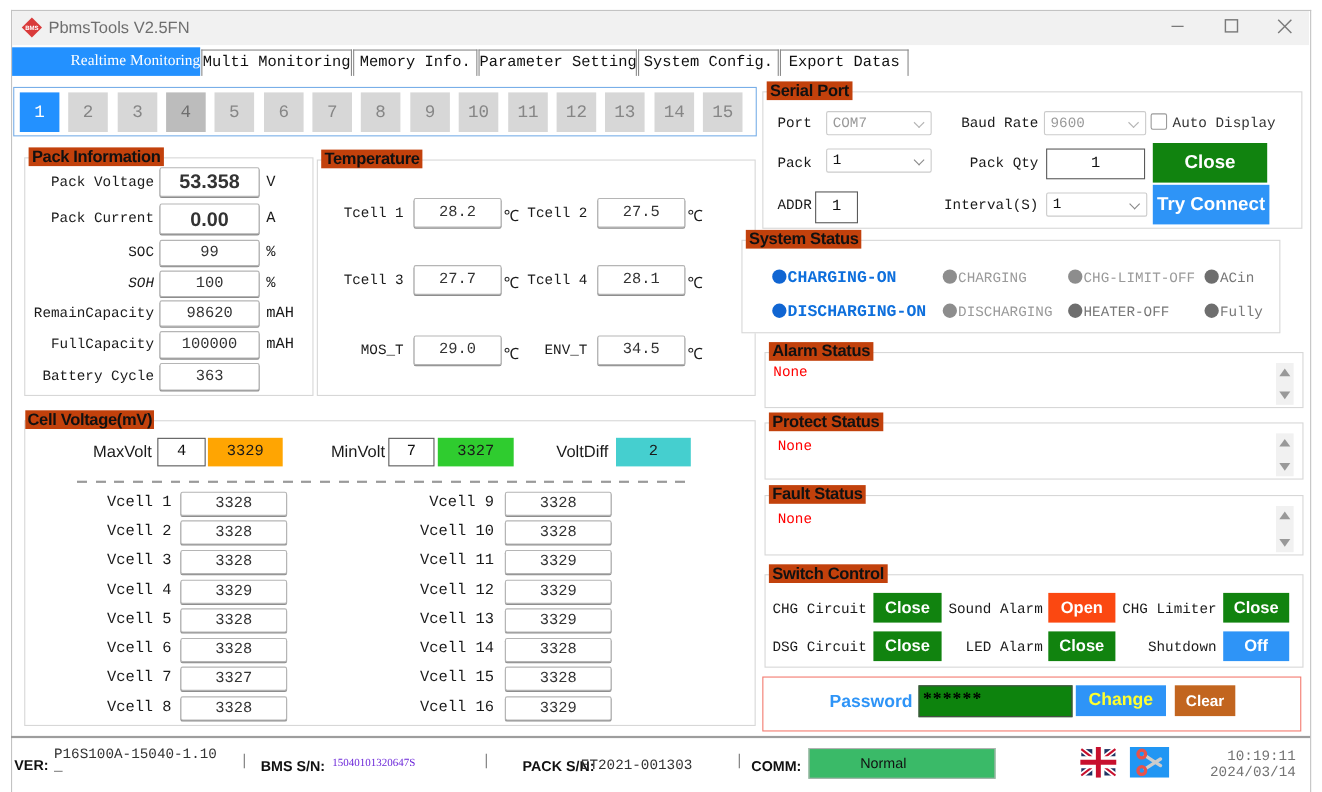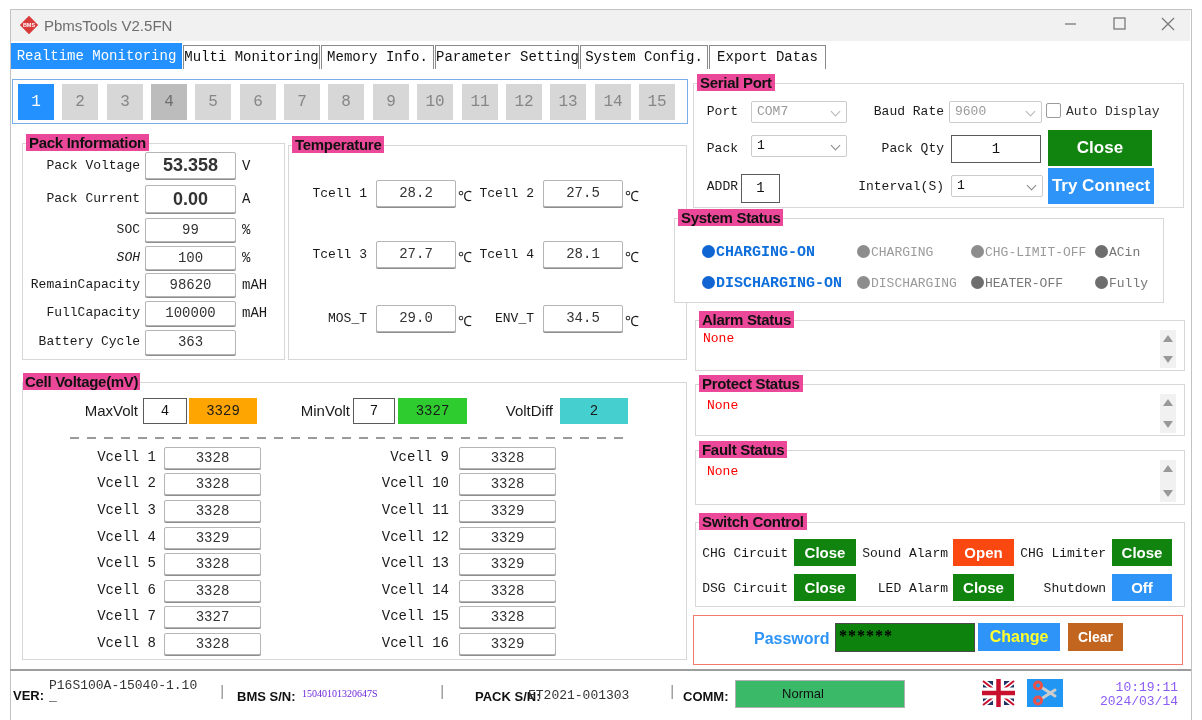--- a/index.html
+++ b/index.html
@@ -61,7 +61,7 @@
 </svg>
 
 <div class="abs" style="left:11px;top:43px;width:171px;height:26px;background:#2391ff;color:#fff;
- font-size:14px;text-align:center;line-height:26px;">Realtime Monitoring</div>
+ font-size:14px;text-align:right;line-height:26px;font-family:Liberation Serif, serif;">Realtime Monitoring</div>
 <div class="abs tabu" style="left:183px;top:45px;width:137px;">Multi Monitoring</div>
 <div class="abs tabu" style="left:321px;top:45px;width:113px;">Memory Info.</div>
 <div class="abs tabu" style="left:435px;top:45px;width:144px;">Parameter Setting</div>

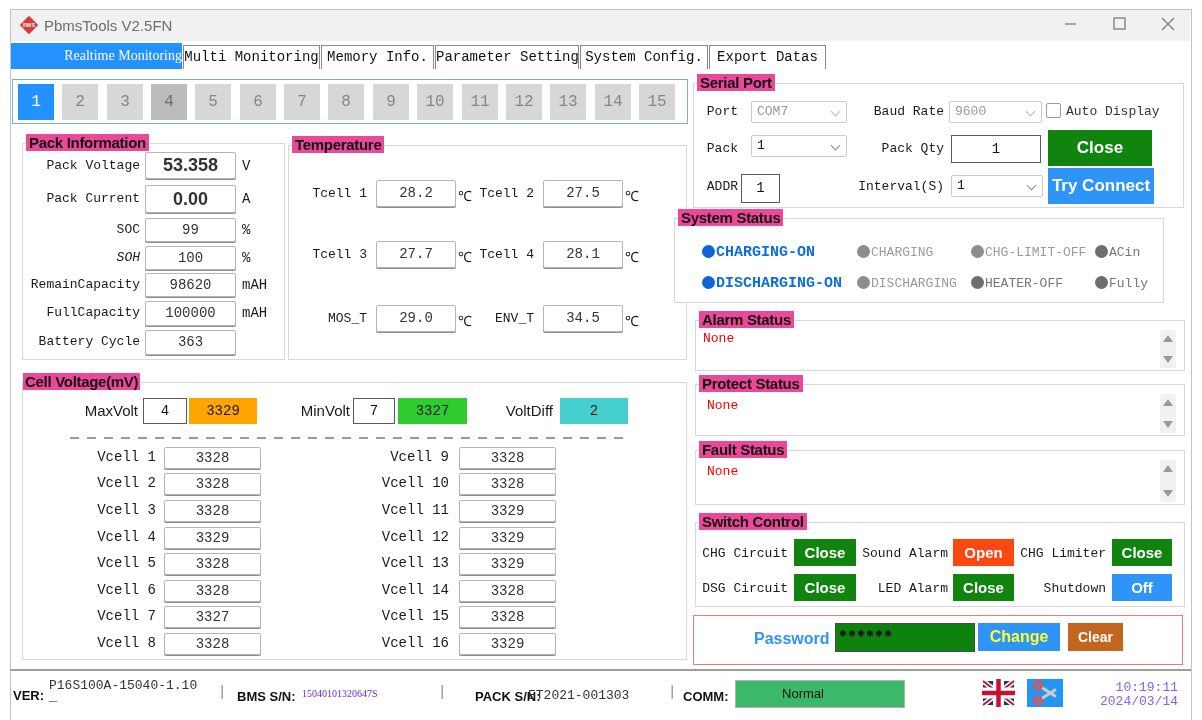--- a/index.html
+++ b/index.html
@@ -12,7 +12,7 @@
   border:1px solid #c3c3c3;border-bottom:none;}
 
 .gbox{position:absolute;border:1px solid #d7d7d7;background:#fff;}
-.glabel{position:absolute;top:-10px;left:3px;background:#ec4899;padding:0 3px;
+.glabel{position:absolute;top:-10px;left:3px;background:#c2410c;padding:0 3px;
   font-family:"Liberation Sans",sans-serif;font-weight:bold;font-size:15px;color:#111;letter-spacing:-0.3px;}
 
 .vbox{position:absolute;border:1px solid #b5b5b5;border-radius:2px;background:#fff;text-align:center;

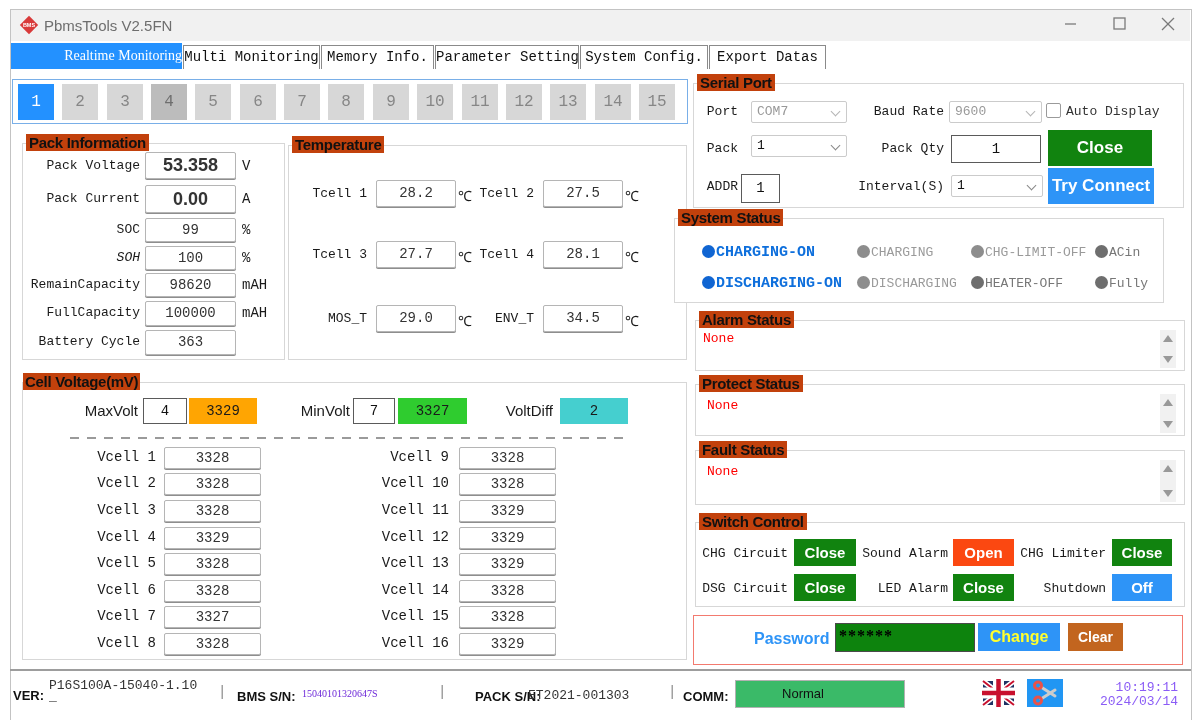--- a/index.html
+++ b/index.html
@@ -318,6 +318,6 @@
   <circle cx="11" cy="21.5" r="3.5"></circle>
  </g>
 </svg>
-<div class="abs mono" style="left:1080px;top:681px;width:98px;text-align:right;font-size:13px;color:#8b5cf6;line-height:14px;">10:19:11<br>2024/03/14</div>
+<div class="abs mono" style="left:1080px;top:681px;width:98px;text-align:right;font-size:13px;color:#737373;line-height:14px;">10:19:11<br>2024/03/14</div>
 
 </body></html>

